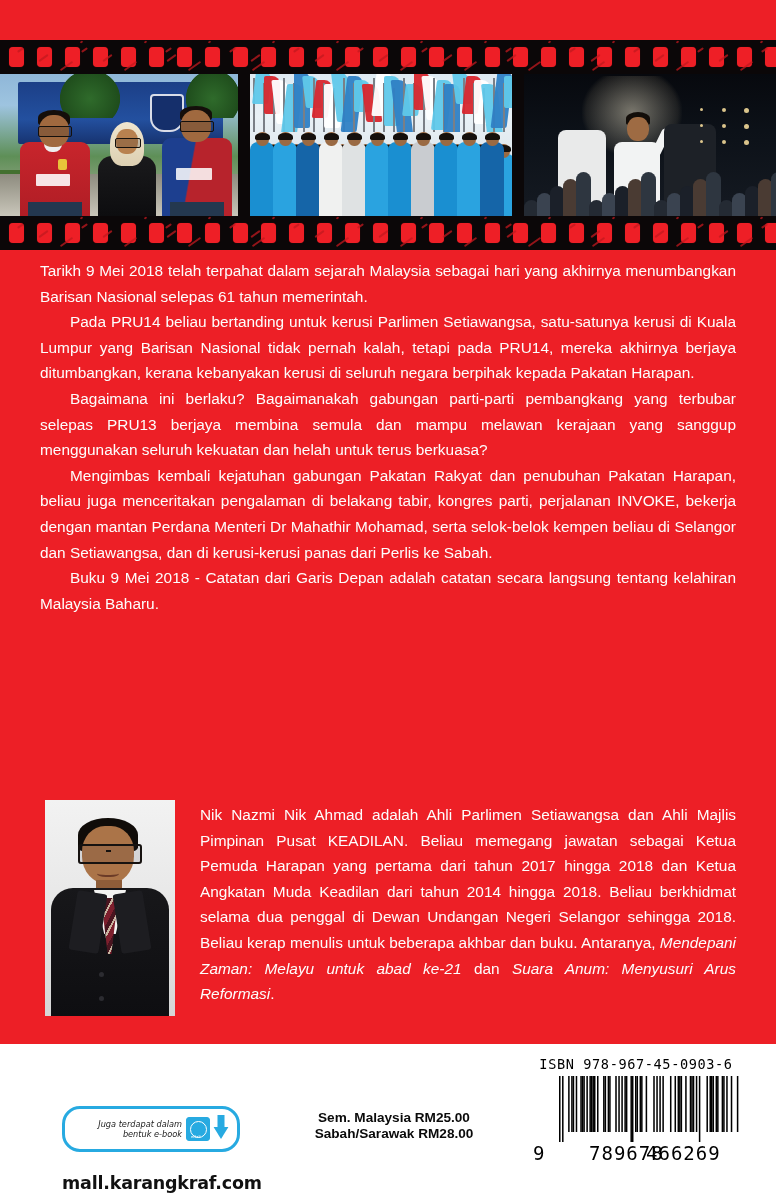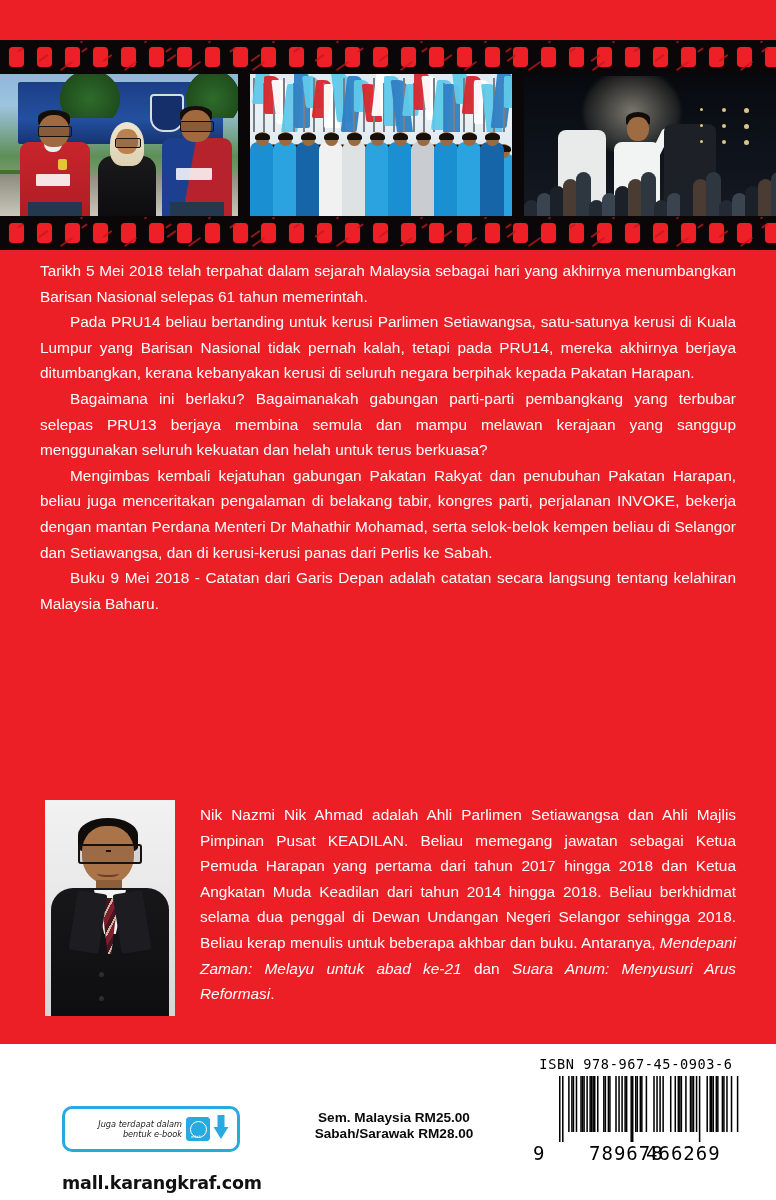--- a/index.html
+++ b/index.html
@@ -725,7 +725,7 @@
 </div>
 
 <div id="blurb">
-  <p>Tarikh 5 Mei 2018 telah terpahat dalam sejarah Malaysia sebagai hari yang akhirnya menumbangkan Barisan Nasional selepas 61 tahun memerintah.</p>
+  <p>Tarikh 9 Mei 2018 telah terpahat dalam sejarah Malaysia sebagai hari yang akhirnya menumbangkan Barisan Nasional selepas 61 tahun memerintah.</p>
   <p class="indent">Pada PRU14 beliau bertanding untuk kerusi Parlimen Setiawangsa, satu-satunya kerusi di Kuala Lumpur yang Barisan Nasional tidak pernah kalah, tetapi pada PRU14, mereka akhirnya berjaya ditumbangkan, kerana kebanyakan kerusi di seluruh negara berpihak kepada Pakatan Harapan.</p>
   <p class="indent">Bagaimana ini berlaku? Bagaimanakah gabungan parti-parti pembangkang yang terbubar selepas PRU13 berjaya membina semula dan mampu melawan kerajaan yang sanggup menggunakan seluruh kekuatan dan helah untuk terus berkuasa?</p>
   <p class="indent">Mengimbas kembali kejatuhan gabungan Pakatan Rakyat dan penubuhan Pakatan Harapan, beliau juga menceritakan pengalaman di belakang tabir, kongres parti, perjalanan INVOKE, bekerja dengan mantan Perdana Menteri Dr Mahathir Mohamad, serta selok-belok kempen beliau di Selangor dan Setiawangsa, dan di kerusi-kerusi panas dari Perlis ke Sabah.</p>

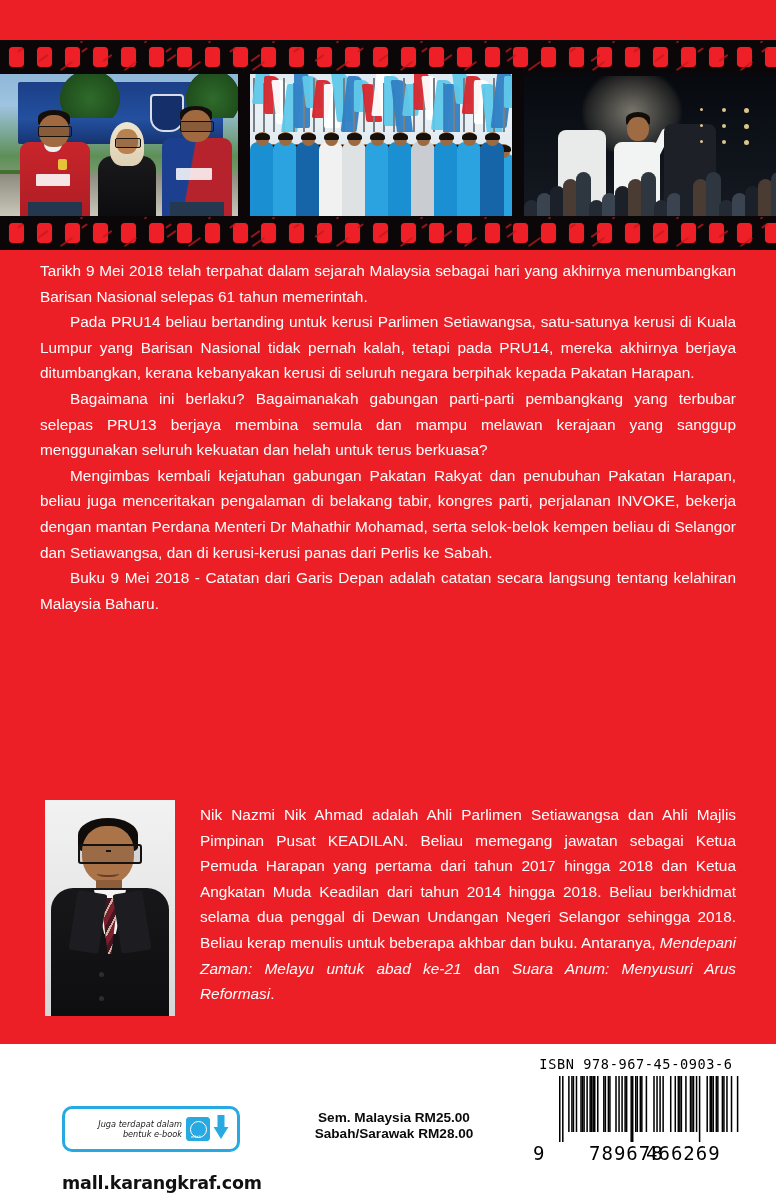--- a/index.html
+++ b/index.html
@@ -279,7 +279,7 @@
     position: relative;
     width: 172px; height: 40px;
     border: 3px solid #27aae1;
-    border-radius: 10px;
+    border-radius: 18px;
     background: #fff;
     display: flex; align-items: center;
   }

